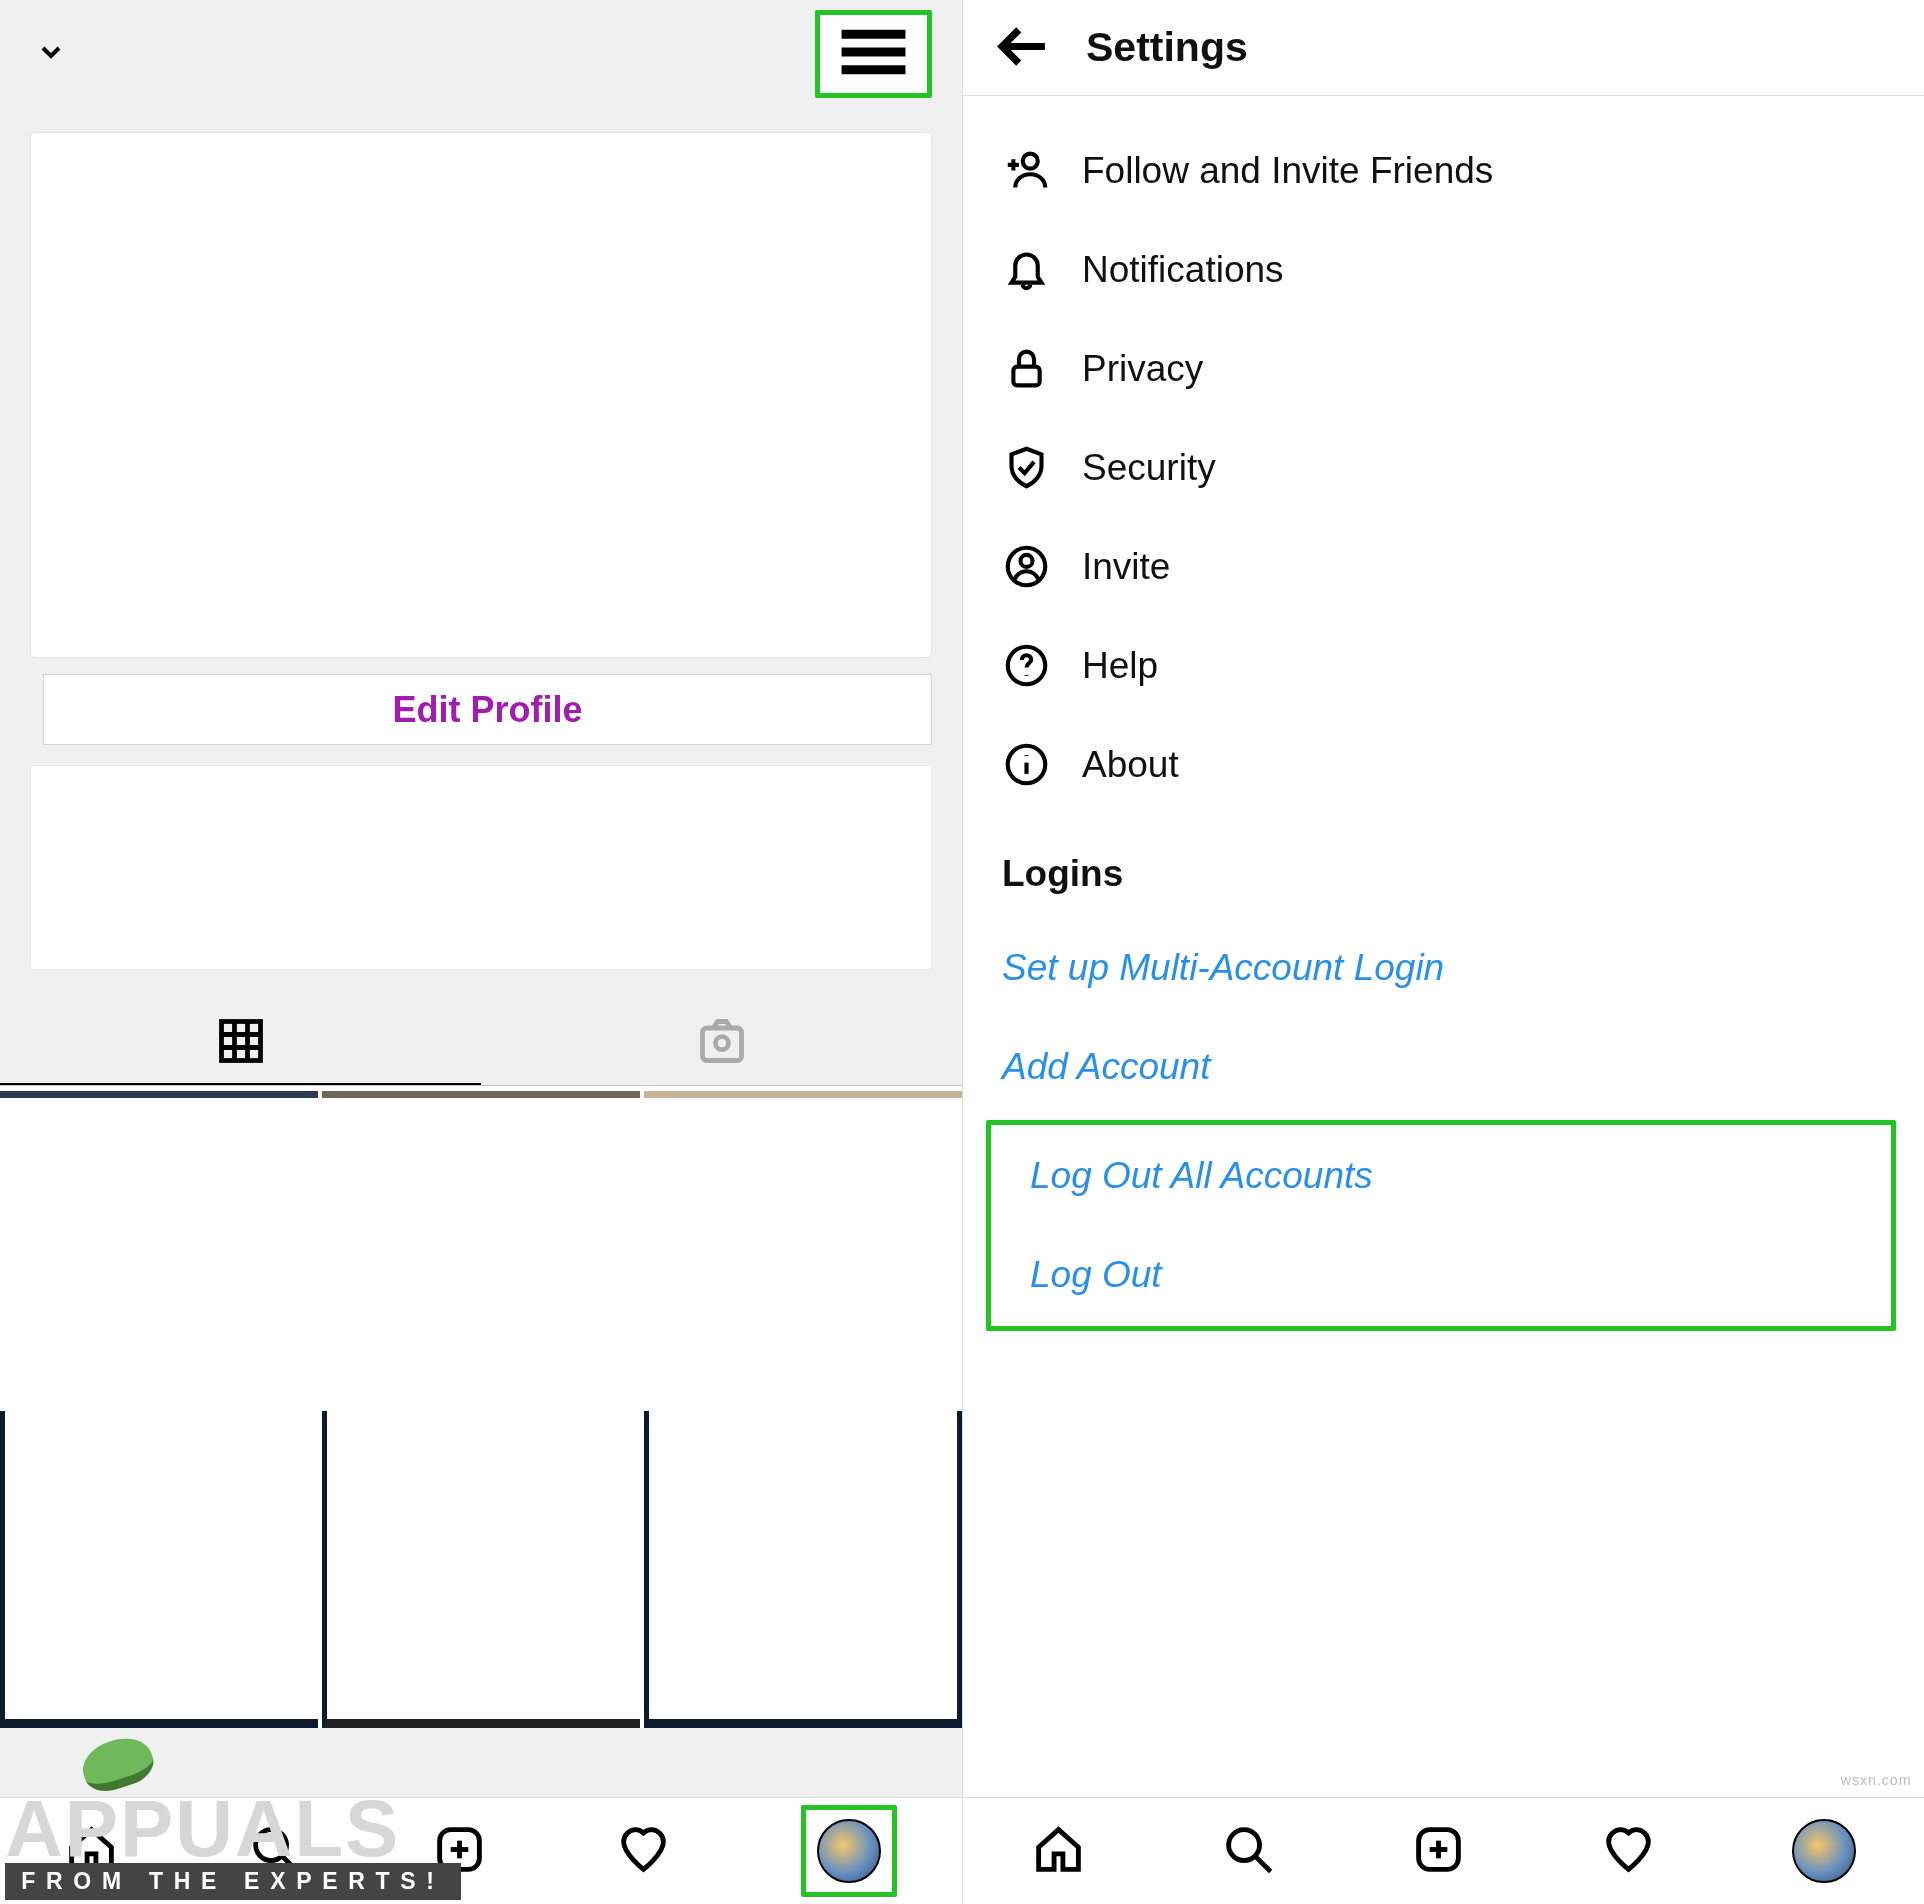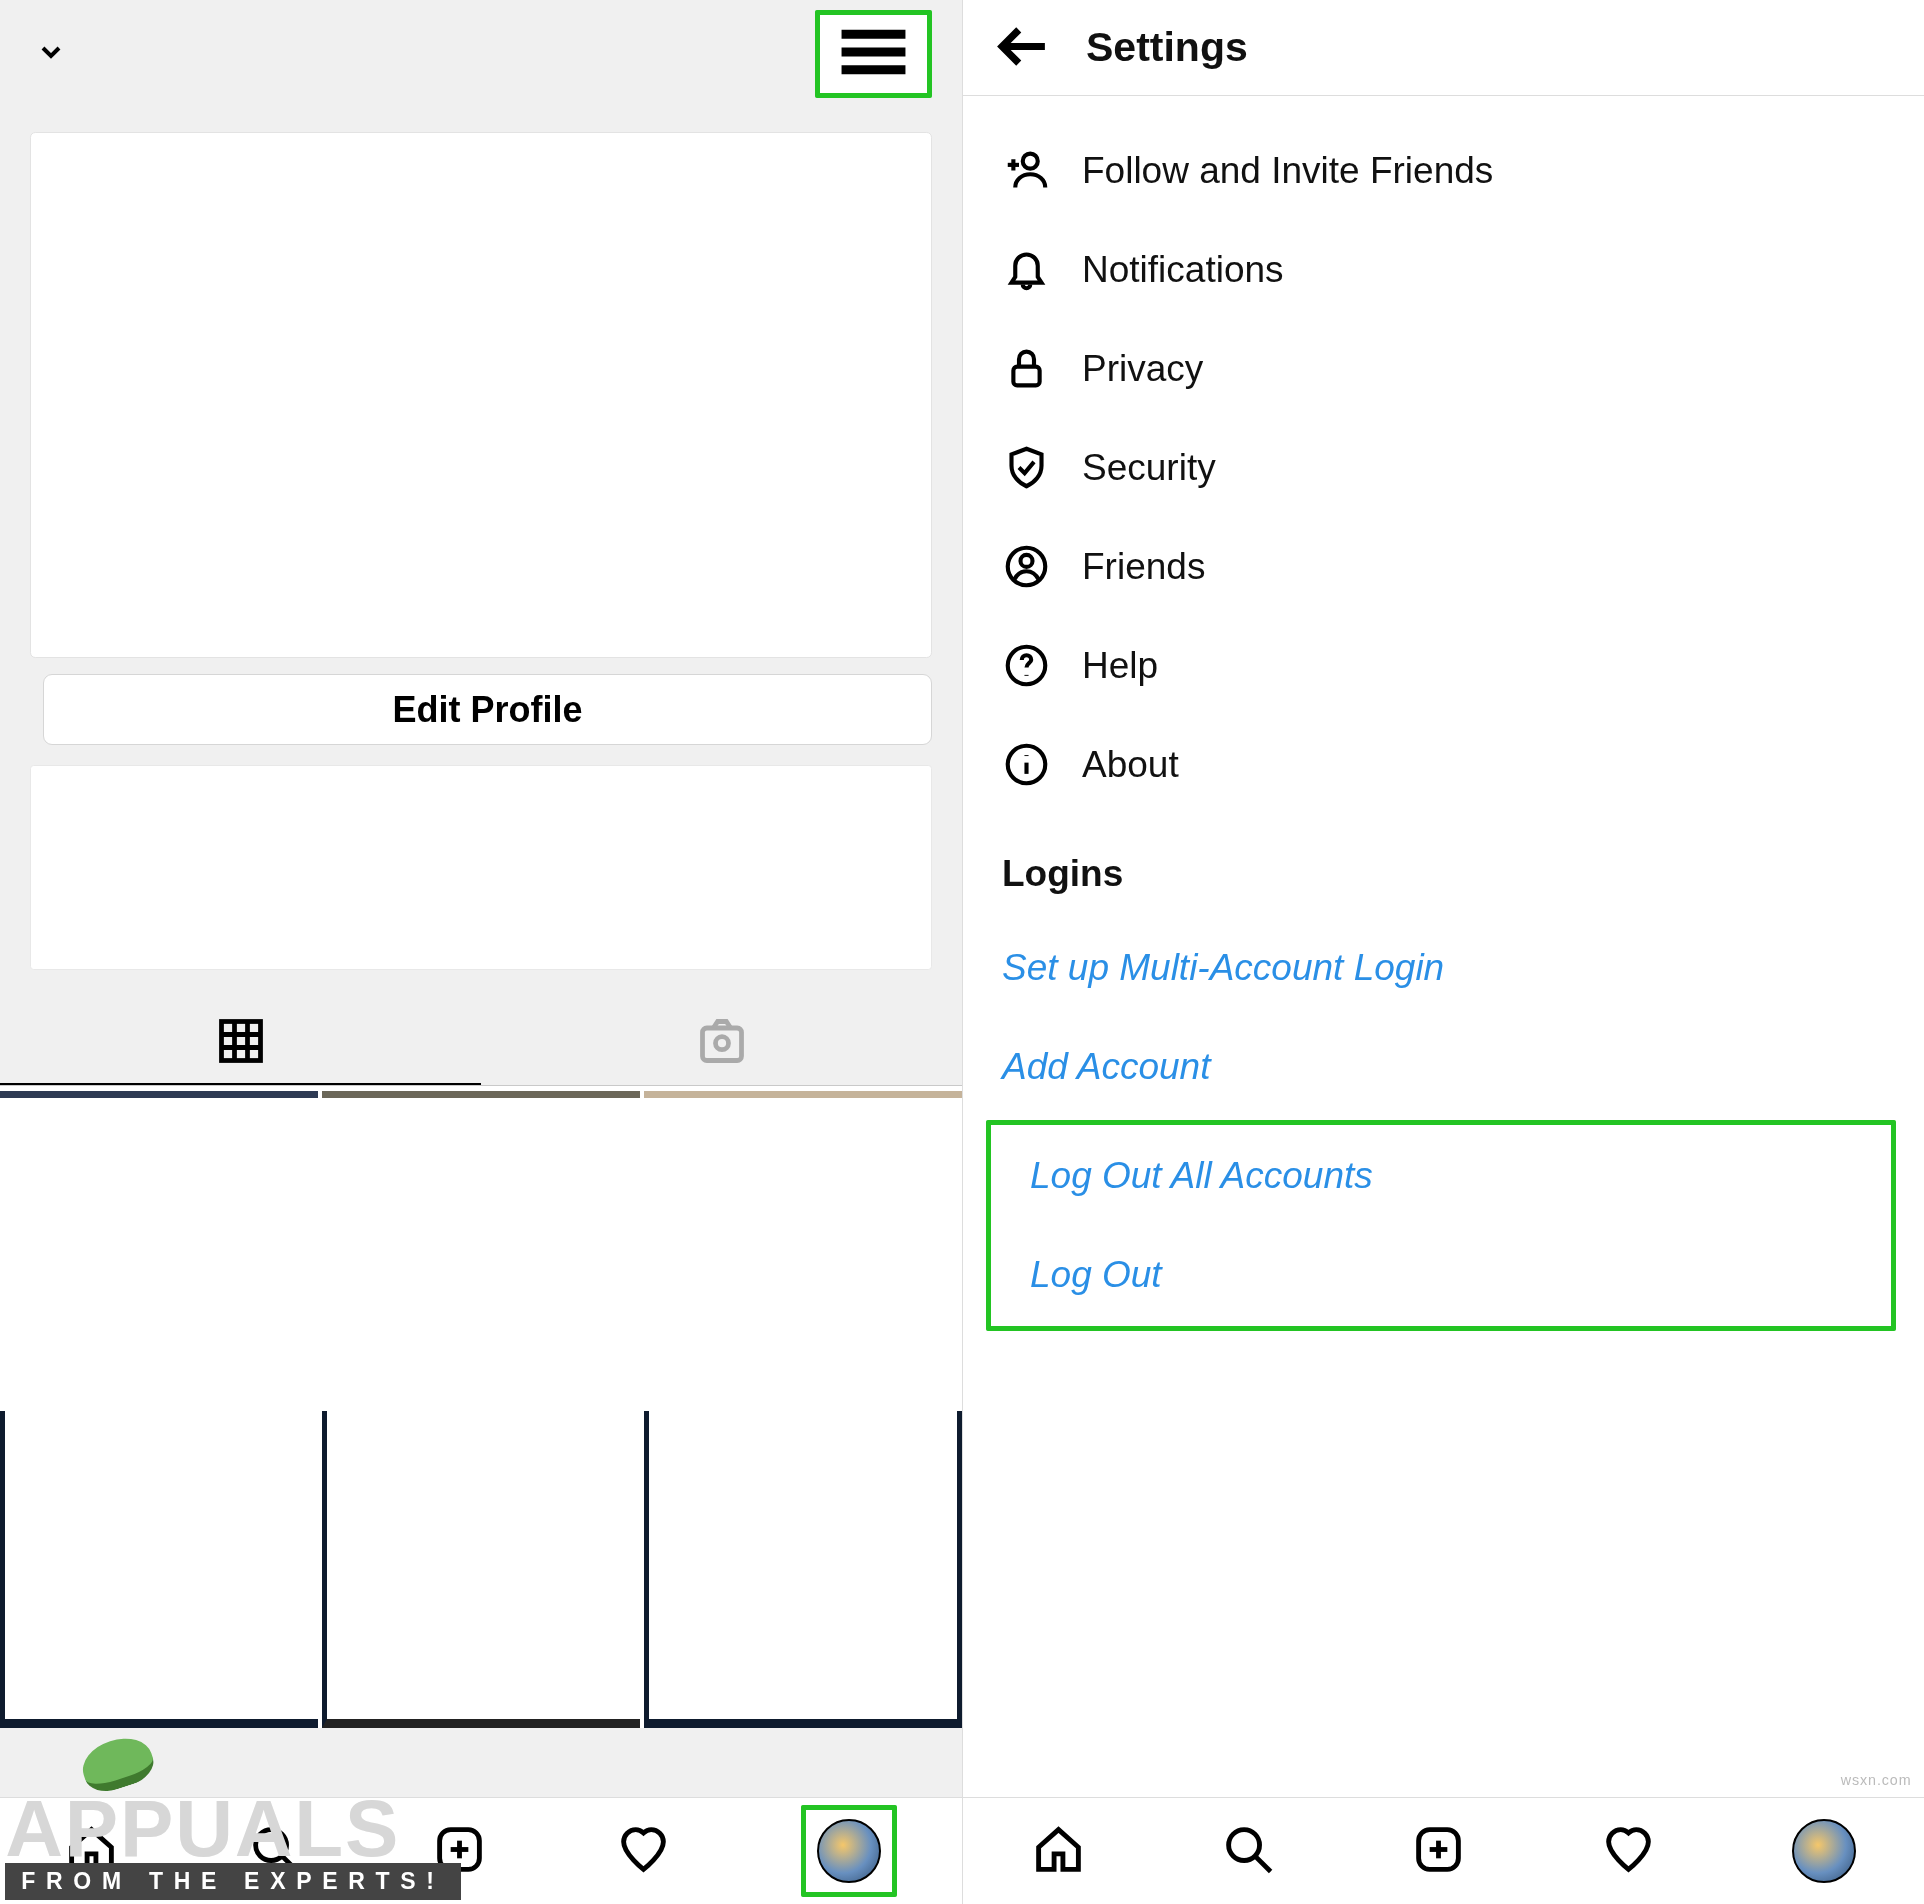--- a/index.html
+++ b/index.html
@@ -318,7 +318,7 @@
             <path d="M5.5 19c1.5-3 4-4.5 6.5-4.5s5 1.5 6.5 4.5"></path>
           </svg>
       </span>
-      <span class="label">Friends</span>
+      <span class="label">Invite</span>
     </div>
 
     <div class="settings-item">

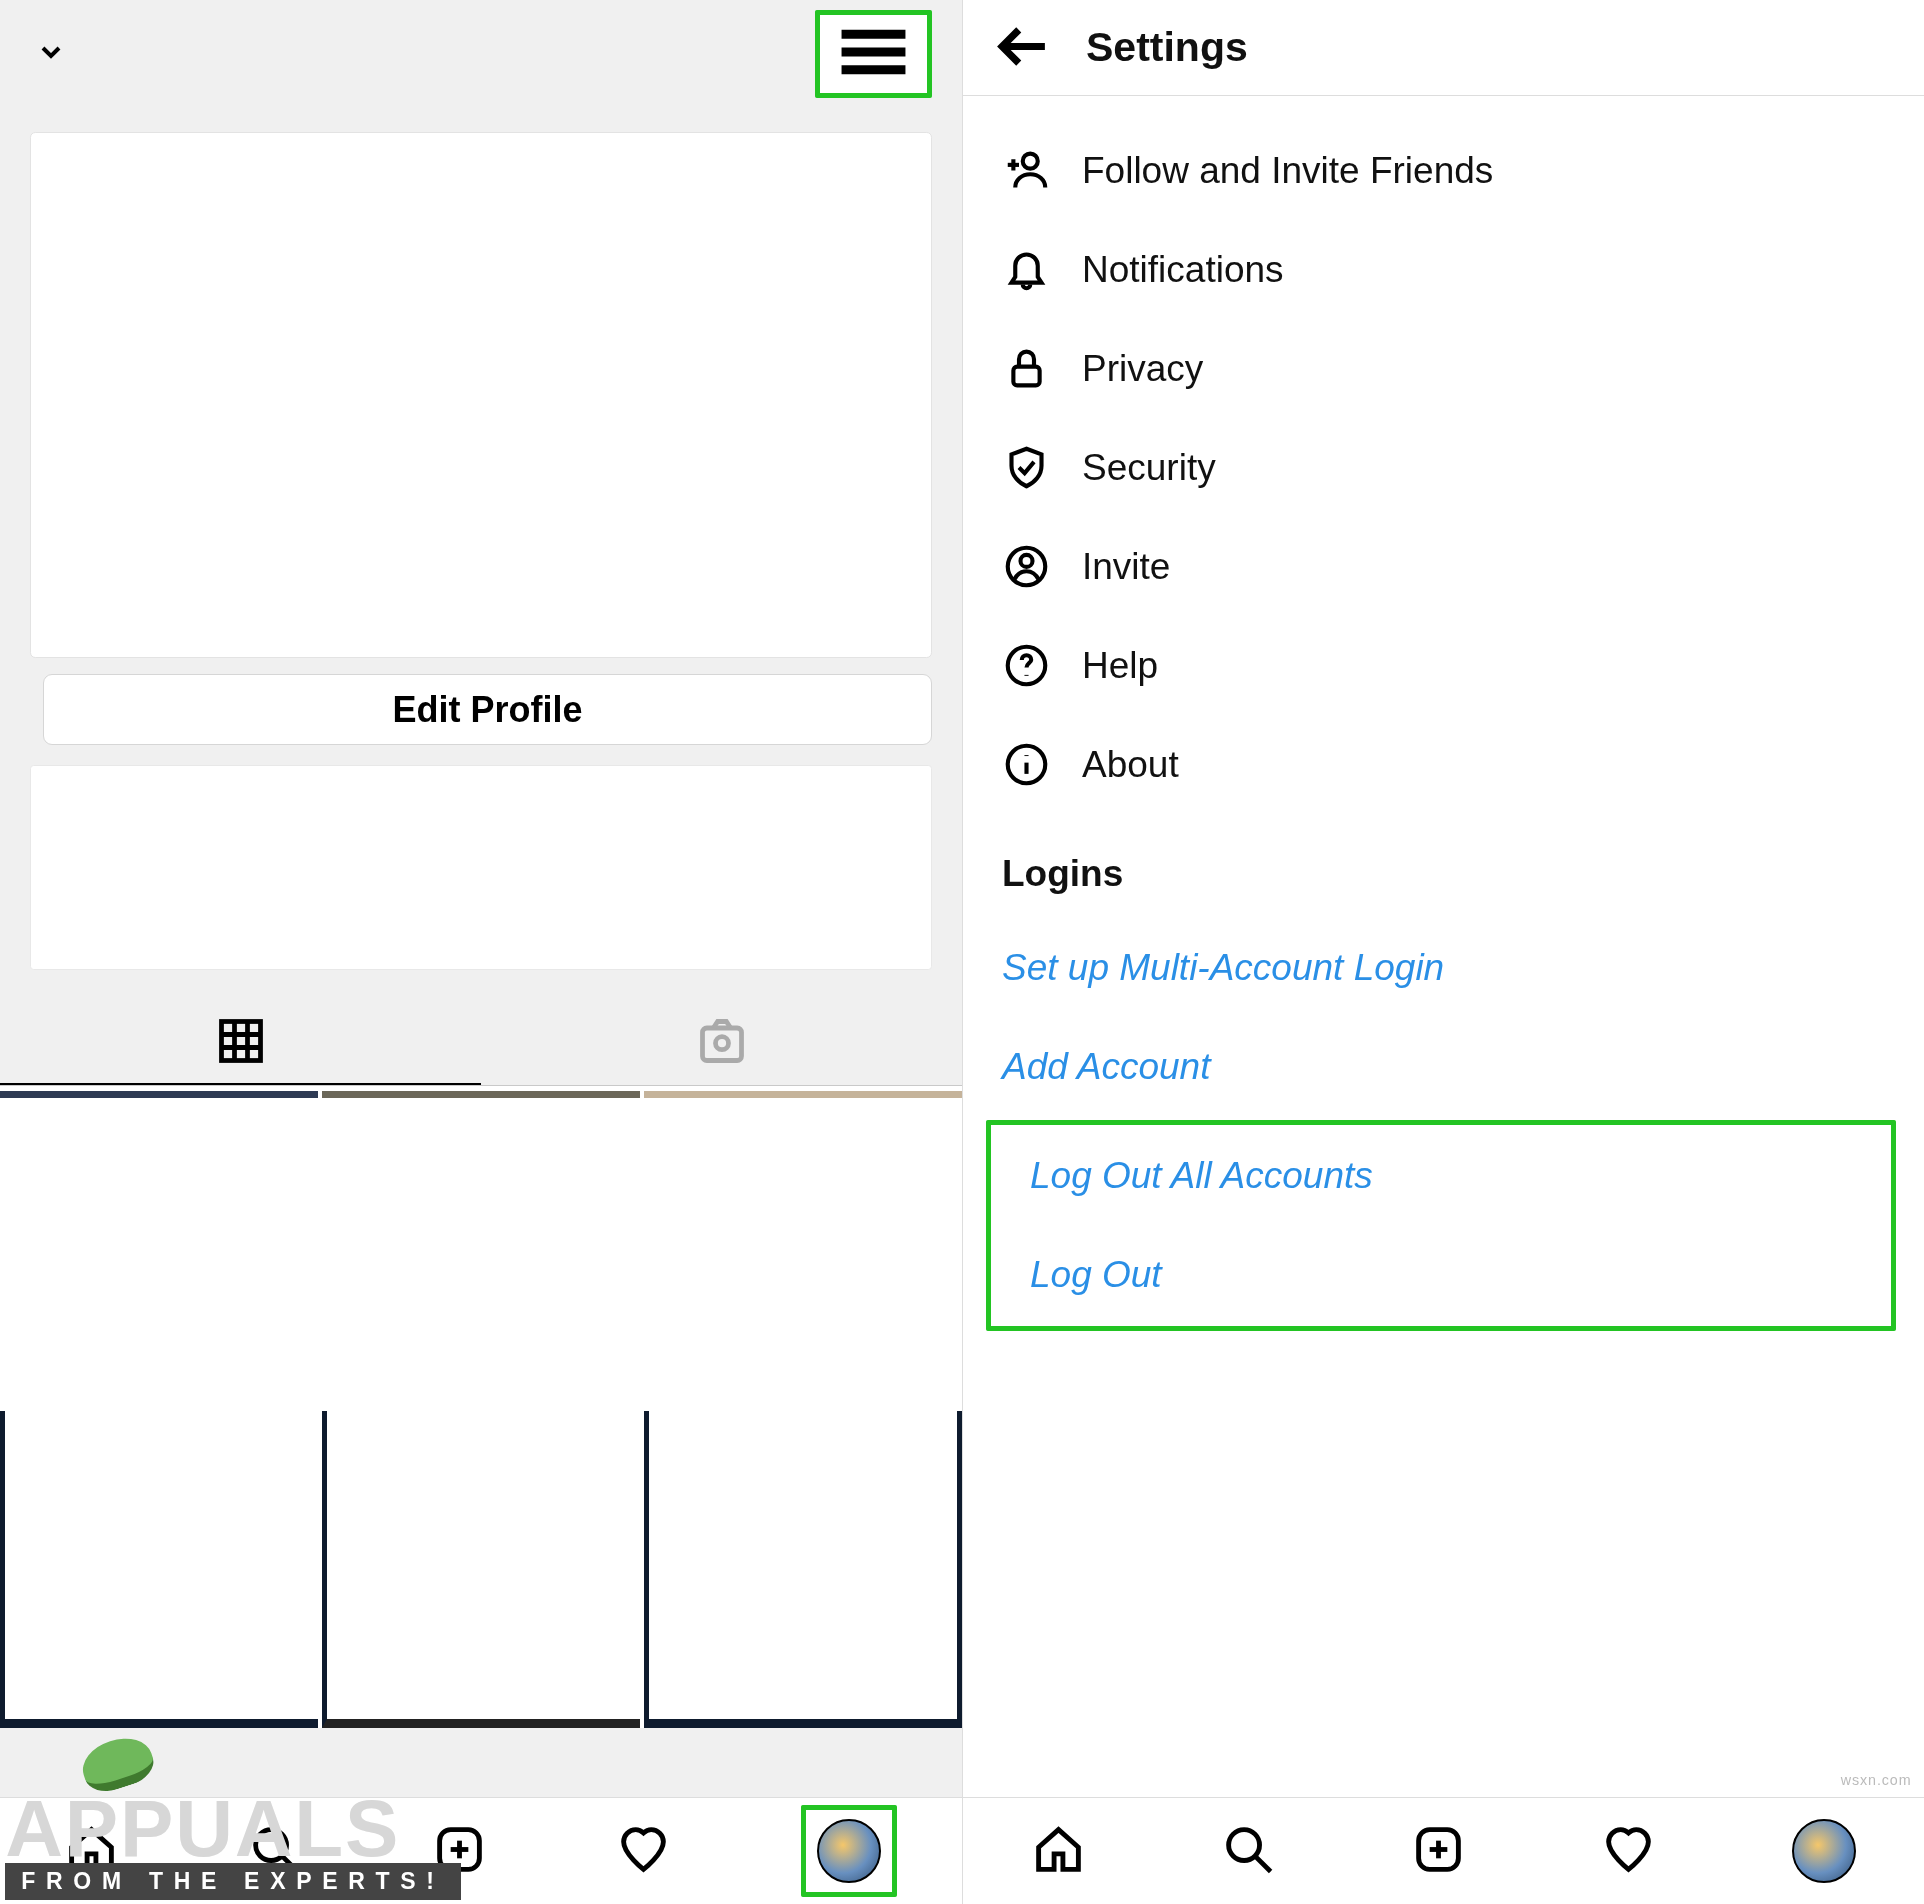--- a/index.html
+++ b/index.html
@@ -39,9 +39,9 @@
     height:71px;
     background:#fff;
     border:1.8px solid #d6d6d6;
-    border-radius:9px;
+    border-radius:0;
     display:flex; align-items:center; justify-content:center;
-    font-size:36px; font-weight:600; color:#000000;
+    font-size:36px; font-weight:600; color:#a21caf;
   }
 
   .highlights-box {

